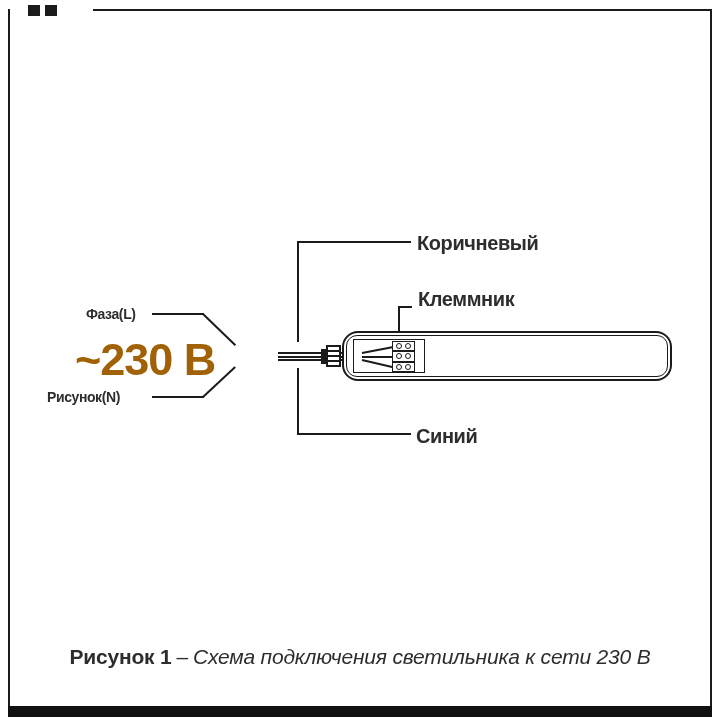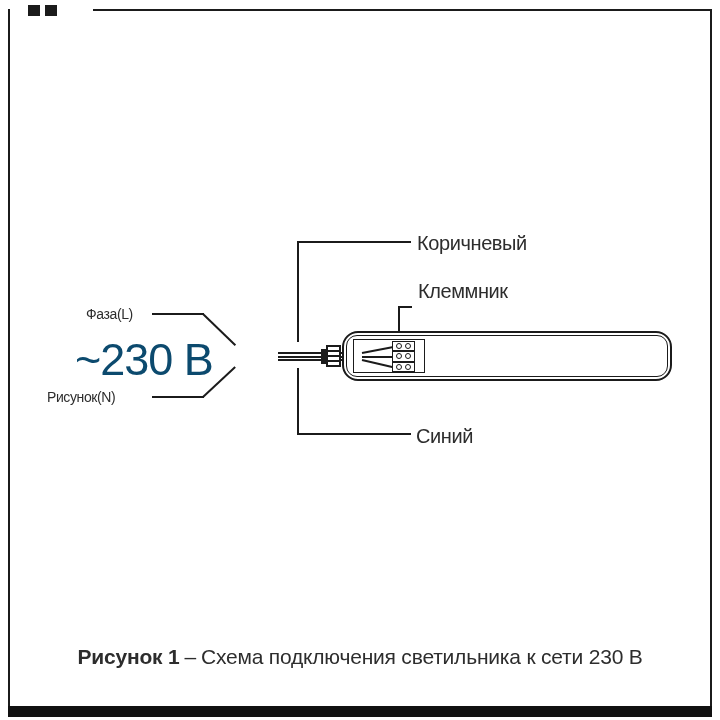--- a/index.html
+++ b/index.html
@@ -15,7 +15,7 @@
   .ln{position:absolute;background:var(--ink);}
   .rot{transform-origin:0 50%;}
   
-  .lbl{position:absolute;white-space:nowrap;color:var(--text);font-weight:400;letter-spacing:-0.4px;text-align:center;}
+  .lbl{position:absolute;white-space:nowrap;color:var(--text);font-weight:700;letter-spacing:-0.4px;text-align:center;}
   .lbl-20{font-size:20px;line-height:22px;}
   .lbl-19{font-size:19px;line-height:21px;}
   .lbl-17{font-size:14px;line-height:19px;}

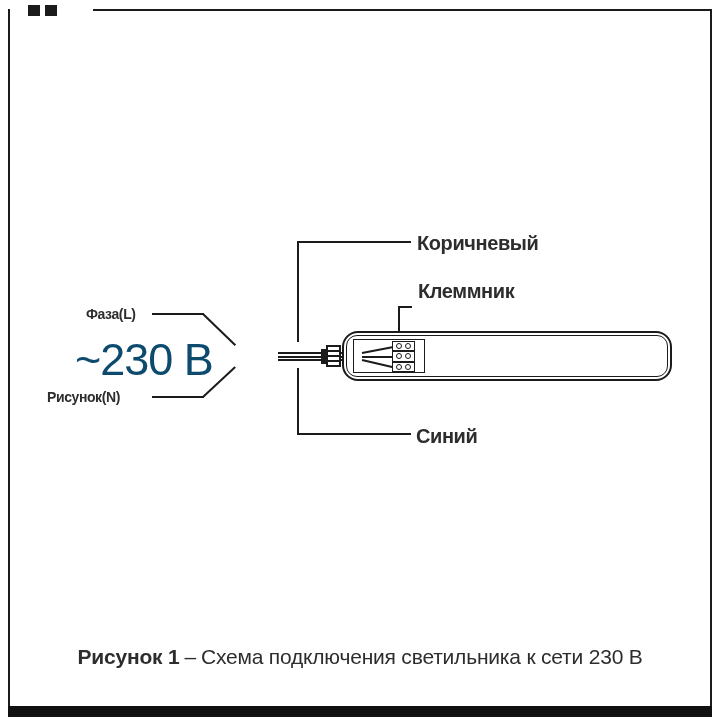--- a/index.html
+++ b/index.html
@@ -83,7 +83,7 @@
 
   <div class="ln" style="left:398px;top:306px;width:14px;height:2px;"></div>
   <div class="ln" style="left:398px;top:306px;width:2px;height:45px;"></div>
-  <div class="lbl lbl-20" style="left:418px;top:280px;">Клеммник</div>
+  <div class="lbl lbl-20" style="left:418px;top:288px;">Клеммник</div>
 
   <div class="lbl lbl-17" style="left:86px;top:305px;">Фаза(L)</div>
   <div class="ln" style="left:152px;top:313px;width:52px;height:2px;"></div>

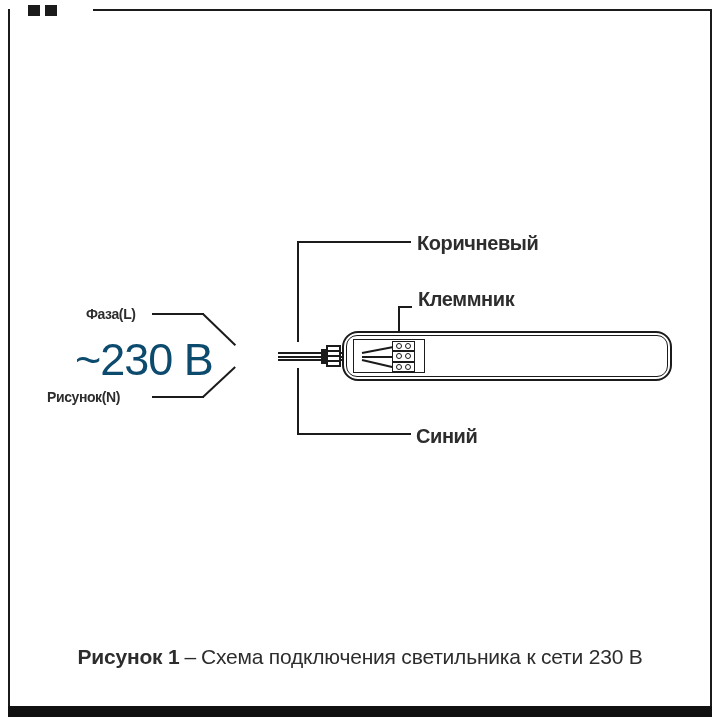--- a/index.html
+++ b/index.html
@@ -21,7 +21,7 @@
   .lbl-17{font-size:14px;line-height:19px;}
   .voltage{
     position:absolute;left:75px;top:337px;font-size:45px;line-height:46px;
-    font-weight:400;letter-spacing:-1px;color:#0c4a6e;white-space:nowrap;
+    font-weight:700;letter-spacing:-1px;color:#a16207;white-space:nowrap;
   }
   
   .frame-sq{position:absolute;width:12px;height:11px;background:var(--ink);}

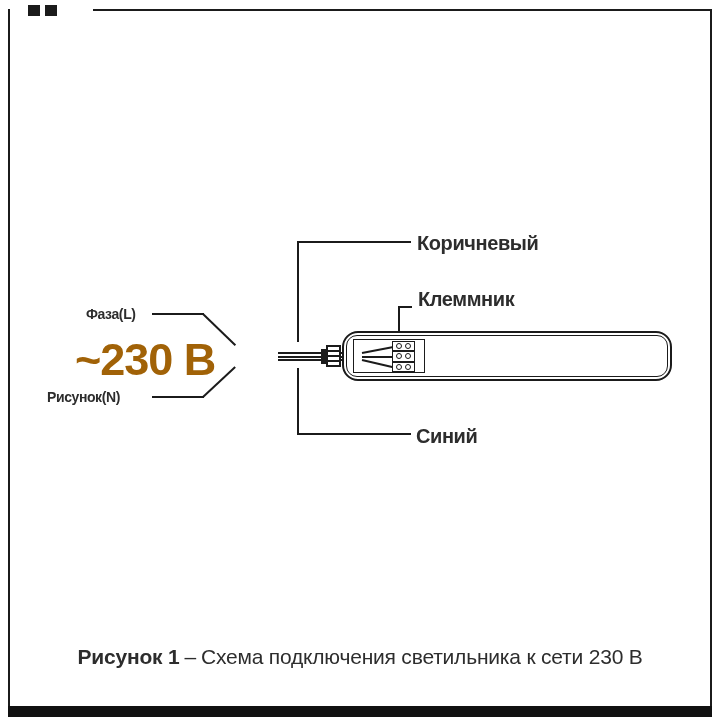--- a/index.html
+++ b/index.html
@@ -59,7 +59,7 @@
   }
   .caption .fig{font-weight:700;text-align:right;}
   .caption .dash{font-weight:400;margin:0 5px;}
-  .caption .txt{font-weight:400;}
+  .caption .txt{font-weight:400;font-style:italic;}
 </style>
 </head>
 <body>

